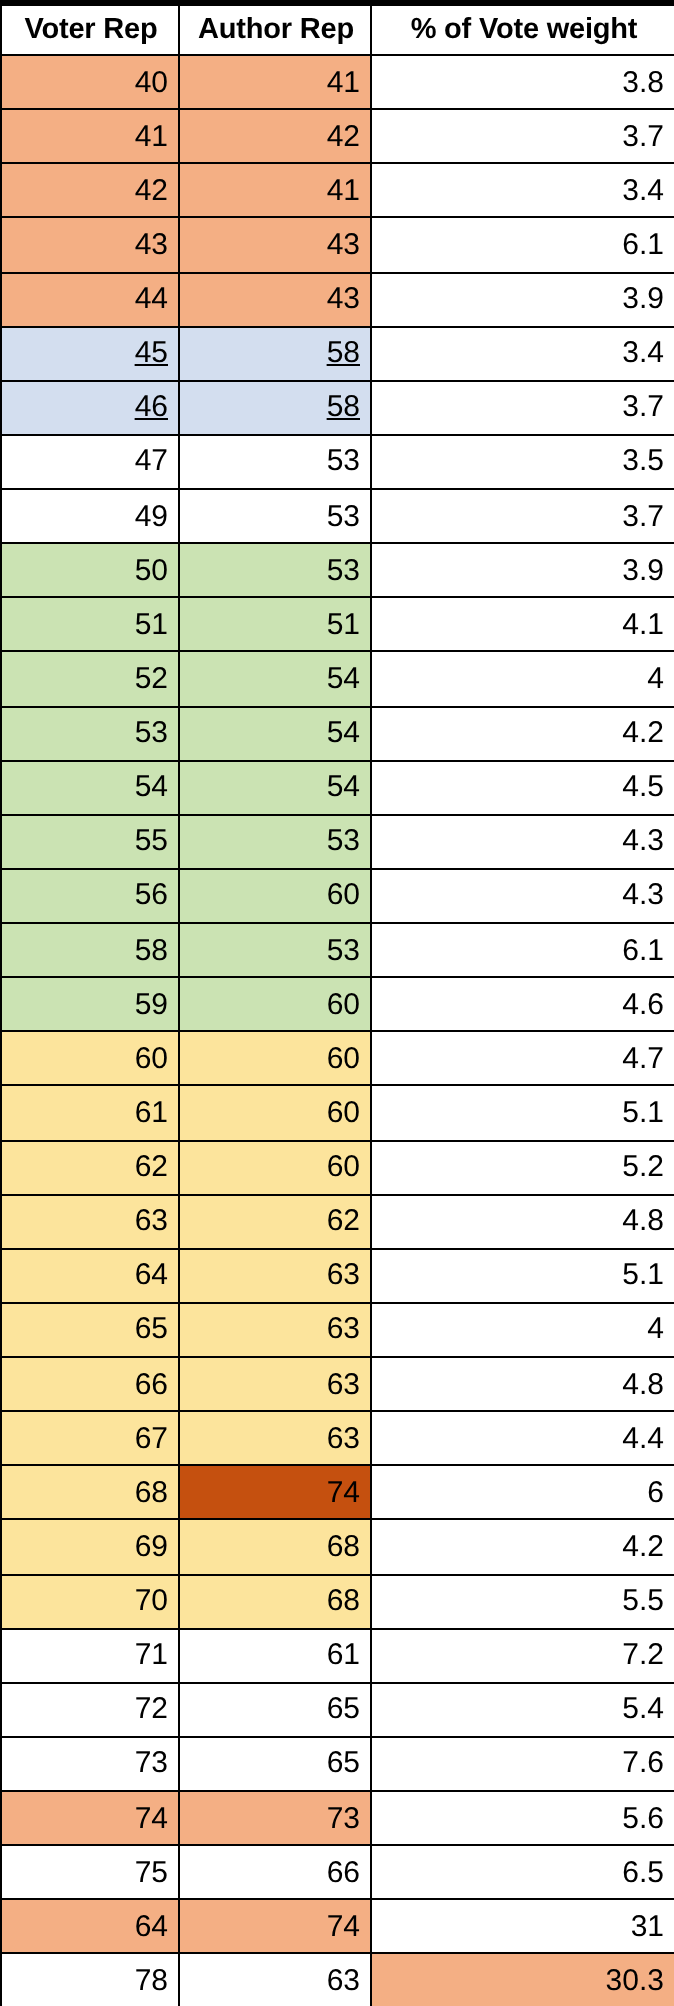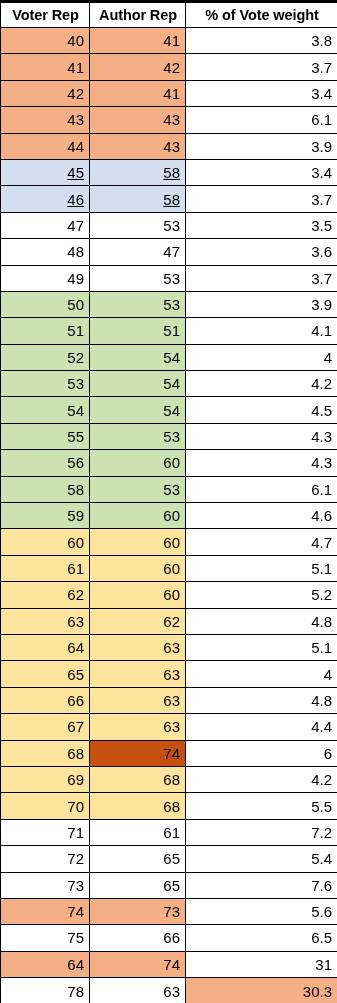--- a/index.html
+++ b/index.html
@@ -128,11 +128,6 @@
           <td class="fill-none">3.5</td>
         </tr>
         <tr>
-          <td class="fill-none">48</td>
-          <td class="fill-none">47</td>
-          <td class="fill-none">3.6</td>
-        </tr>
-        <tr>
           <td class="fill-none">49</td>
           <td class="fill-none">53</td>
           <td class="fill-none">3.7</td>

